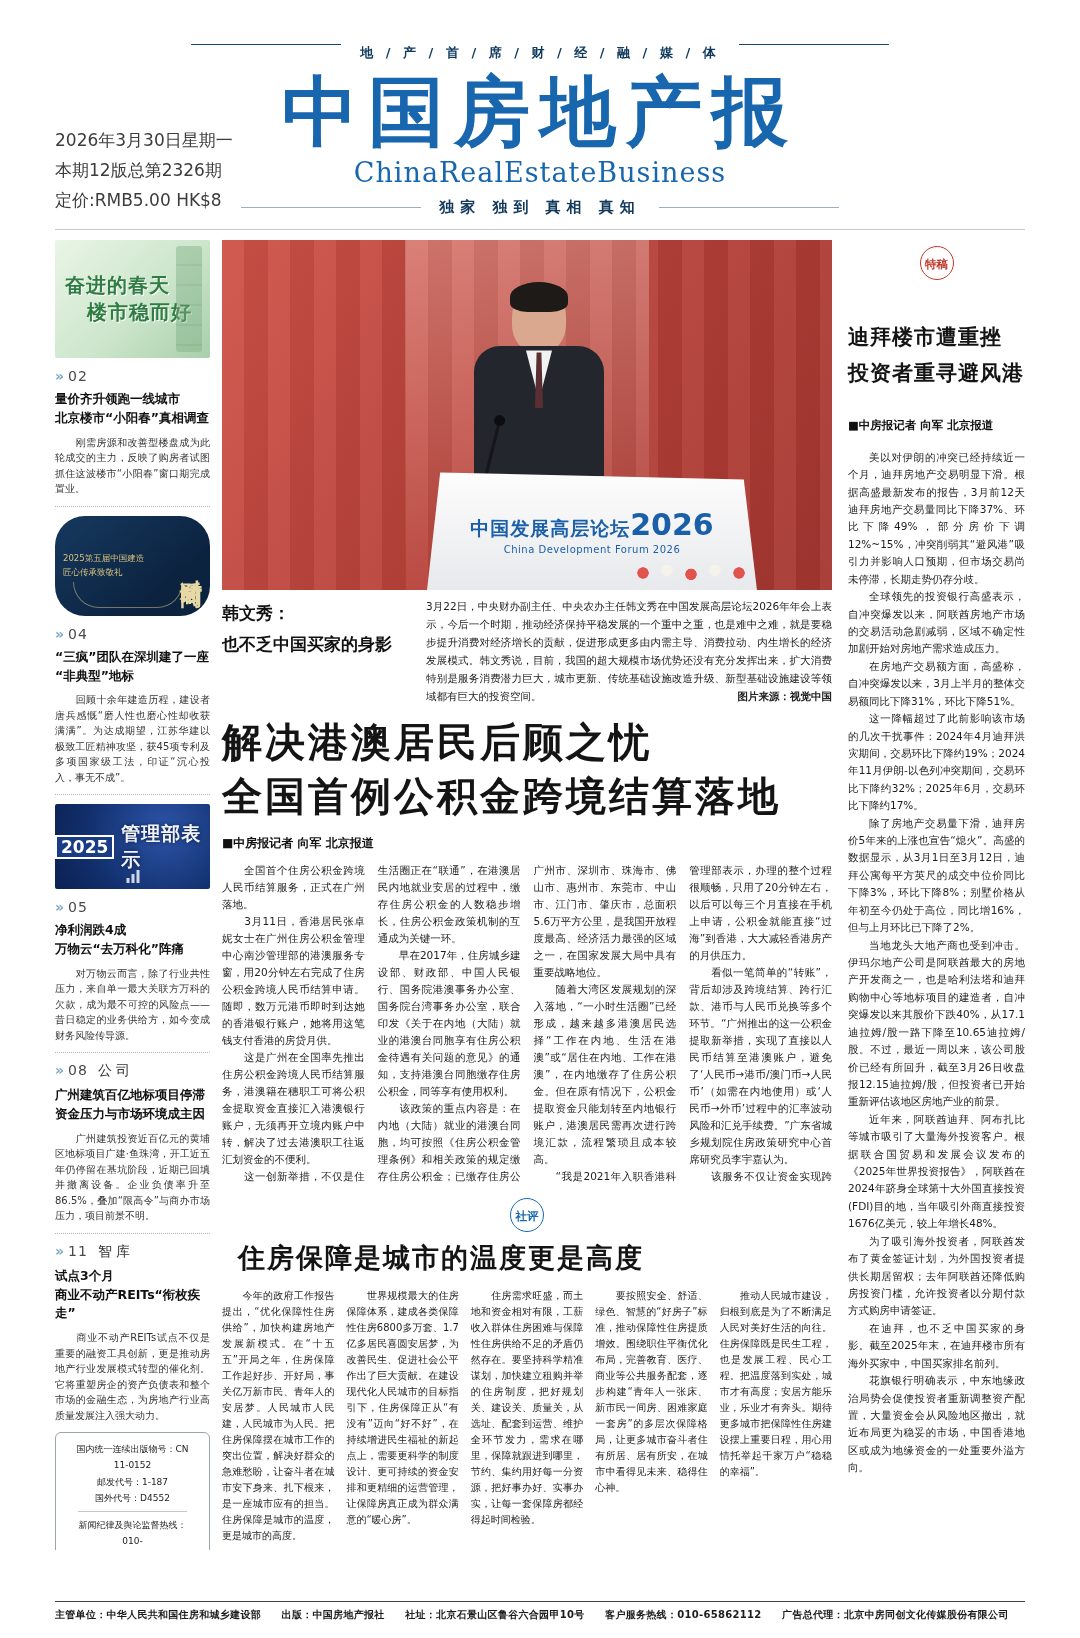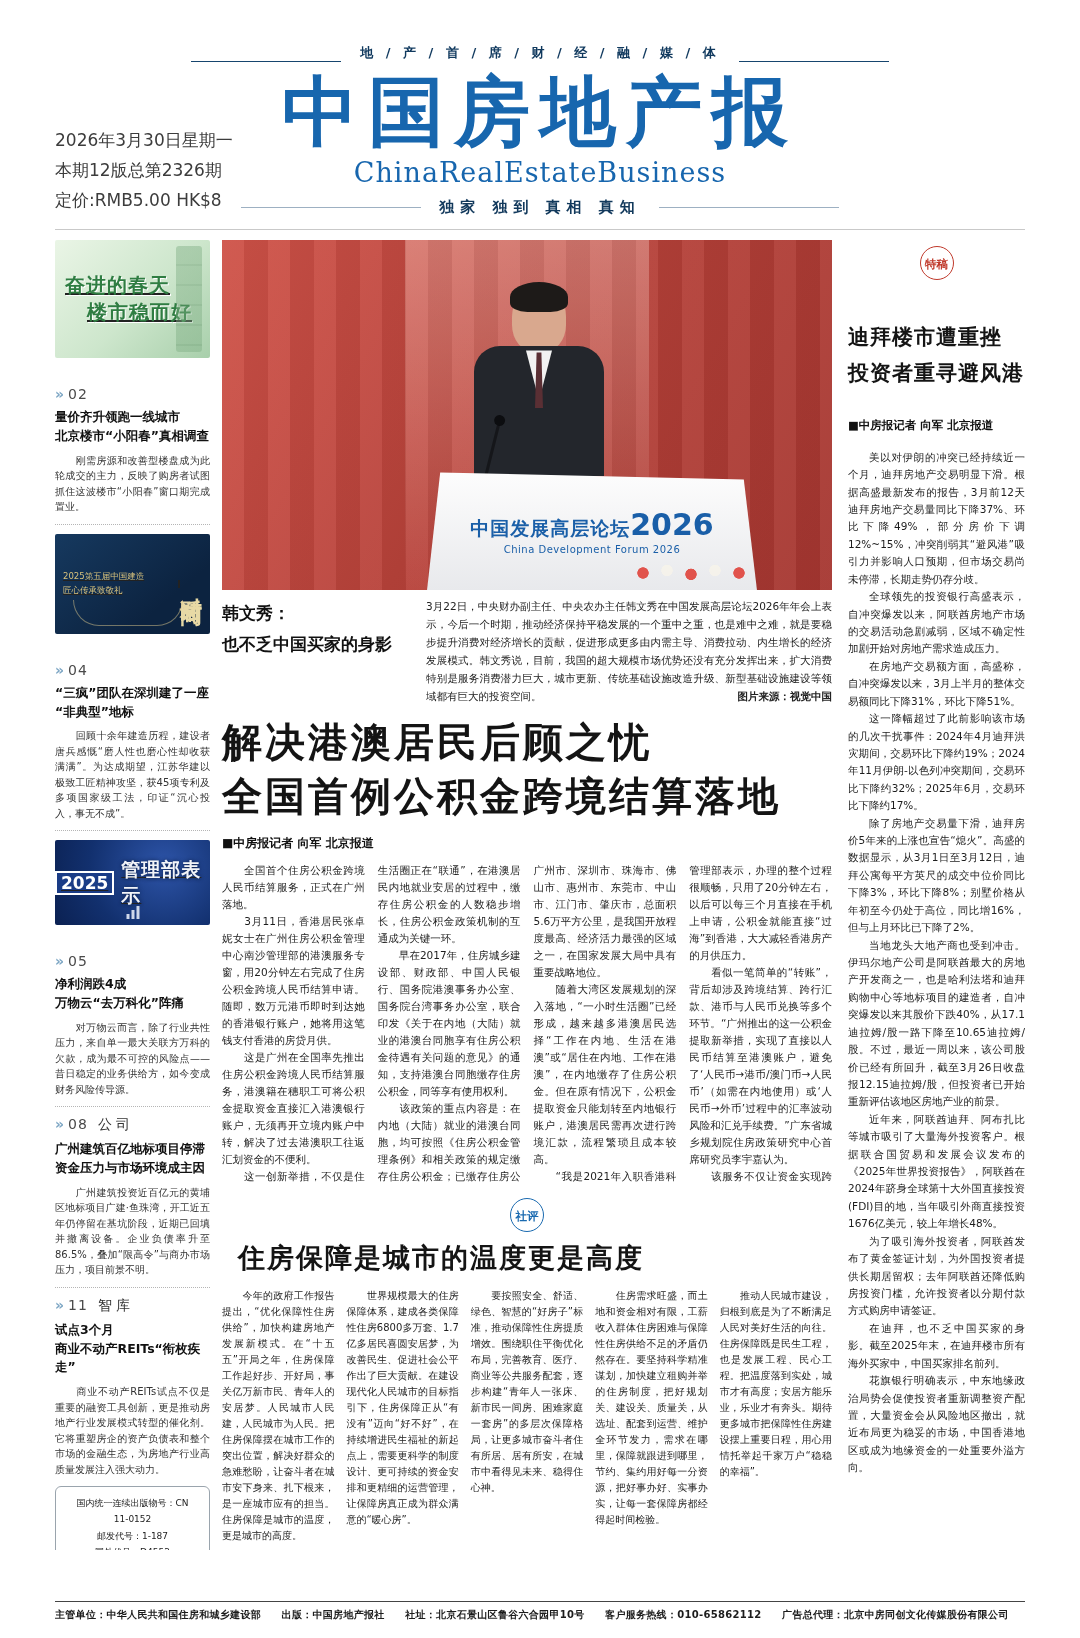--- a/index.html
+++ b/index.html
@@ -8,7 +8,7 @@
 
   
   .masthead { position:relative; padding-top:44px; text-align:center; }
-  .tagline-row { display:flex; align-items:flex-end; justify-content:center; gap:19px; }
+  .tagline-row { display:flex; align-items:flex-start; justify-content:center; gap:19px; }
   .tagline-row .rule { height:1px; background:#16456e; width:150px; }
   .tagline { font-size:13px; letter-spacing:4px; color:#10395e; font-weight:bold; }
   .paper-title { font-family:"DejaVu Serif","Liberation Serif",serif; font-size:76px; font-weight:900; color:#1766ae; letter-spacing:10px; line-height:1.15; margin-top:6px; }

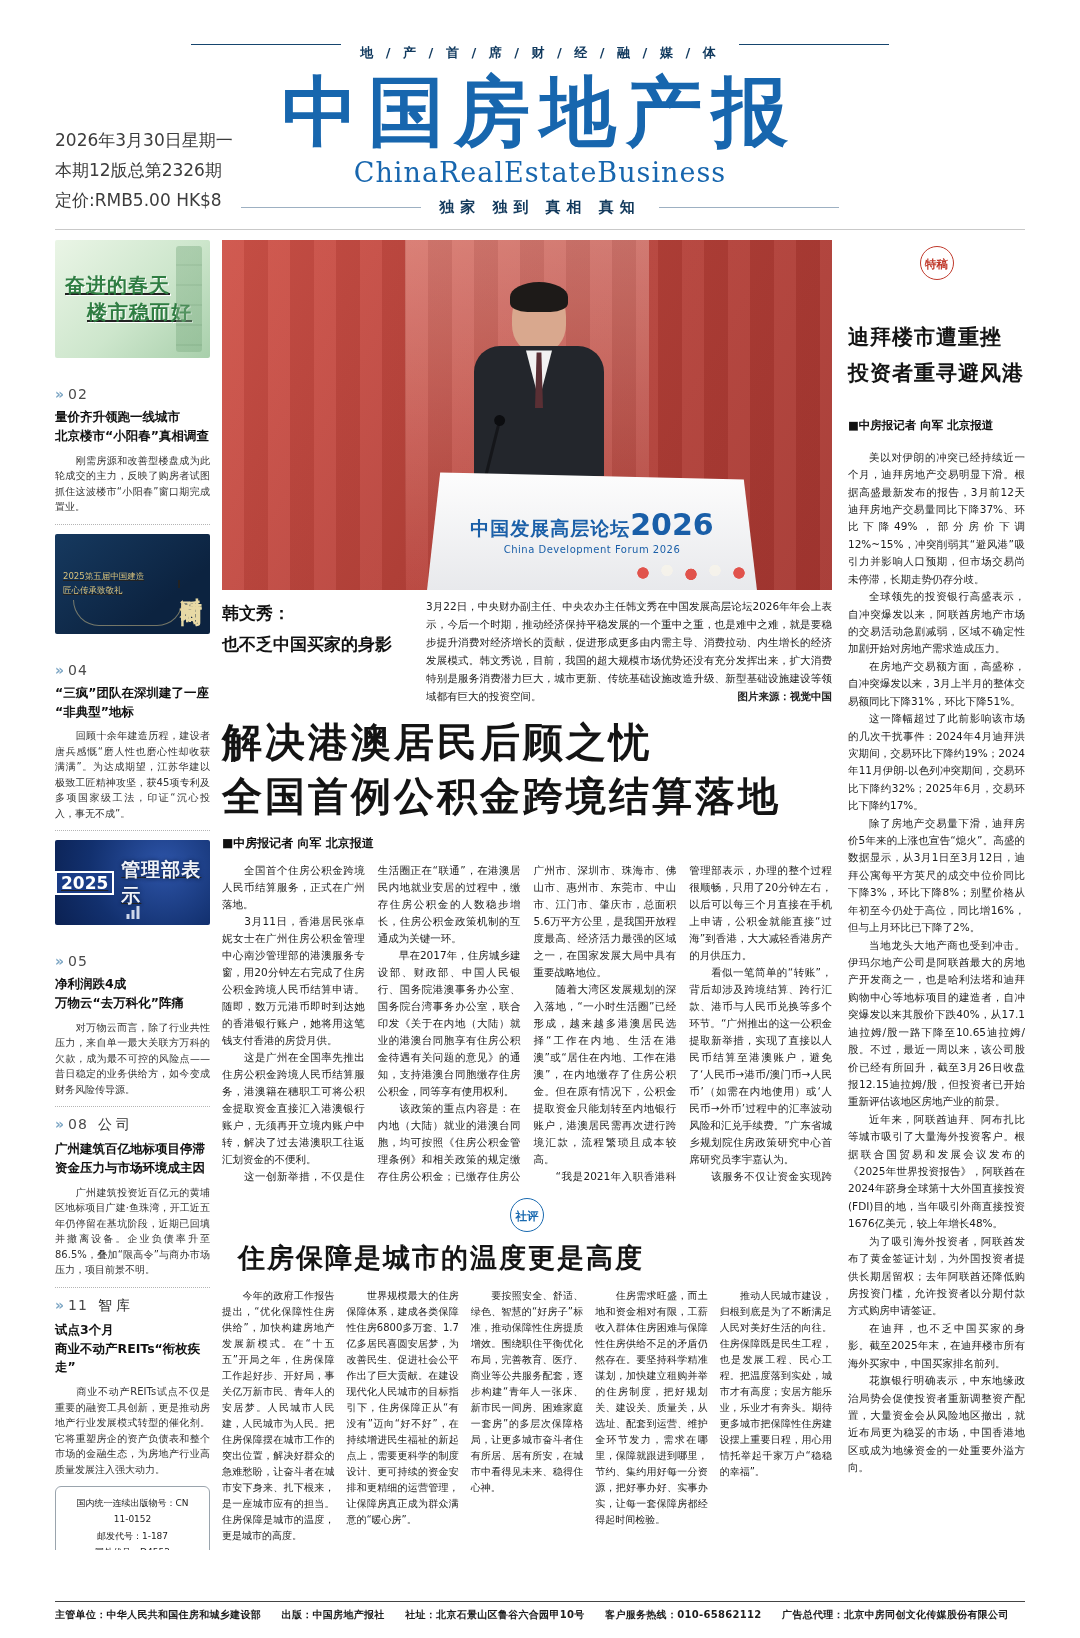--- a/index.html
+++ b/index.html
@@ -26,7 +26,7 @@
   .feature { flex:1; padding-left:4px; }
 
   
-  .promo { border-radius:2px; margin-bottom:28px; overflow:hidden; position:relative;text-decoration:underline; }
+  .promo { border-radius:2px; margin-bottom:10px; overflow:hidden; position:relative; }
   .promo1 { height:118px; background:linear-gradient(135deg,#eaf5e6,#cde6cc 55%,#a8cfab); display:flex; flex-direction:column; justify-content:center; padding-left:10px; }
   .promo1 .p1a { font-size:20px; font-weight:900; color:#2f7d42; text-shadow:1px 1px 0 #fff; letter-spacing:1px; }
   .promo1 .p1b { font-size:20px; font-weight:900; color:#2f7d42; text-shadow:1px 1px 0 #fff; letter-spacing:1px; margin-left:22px; }

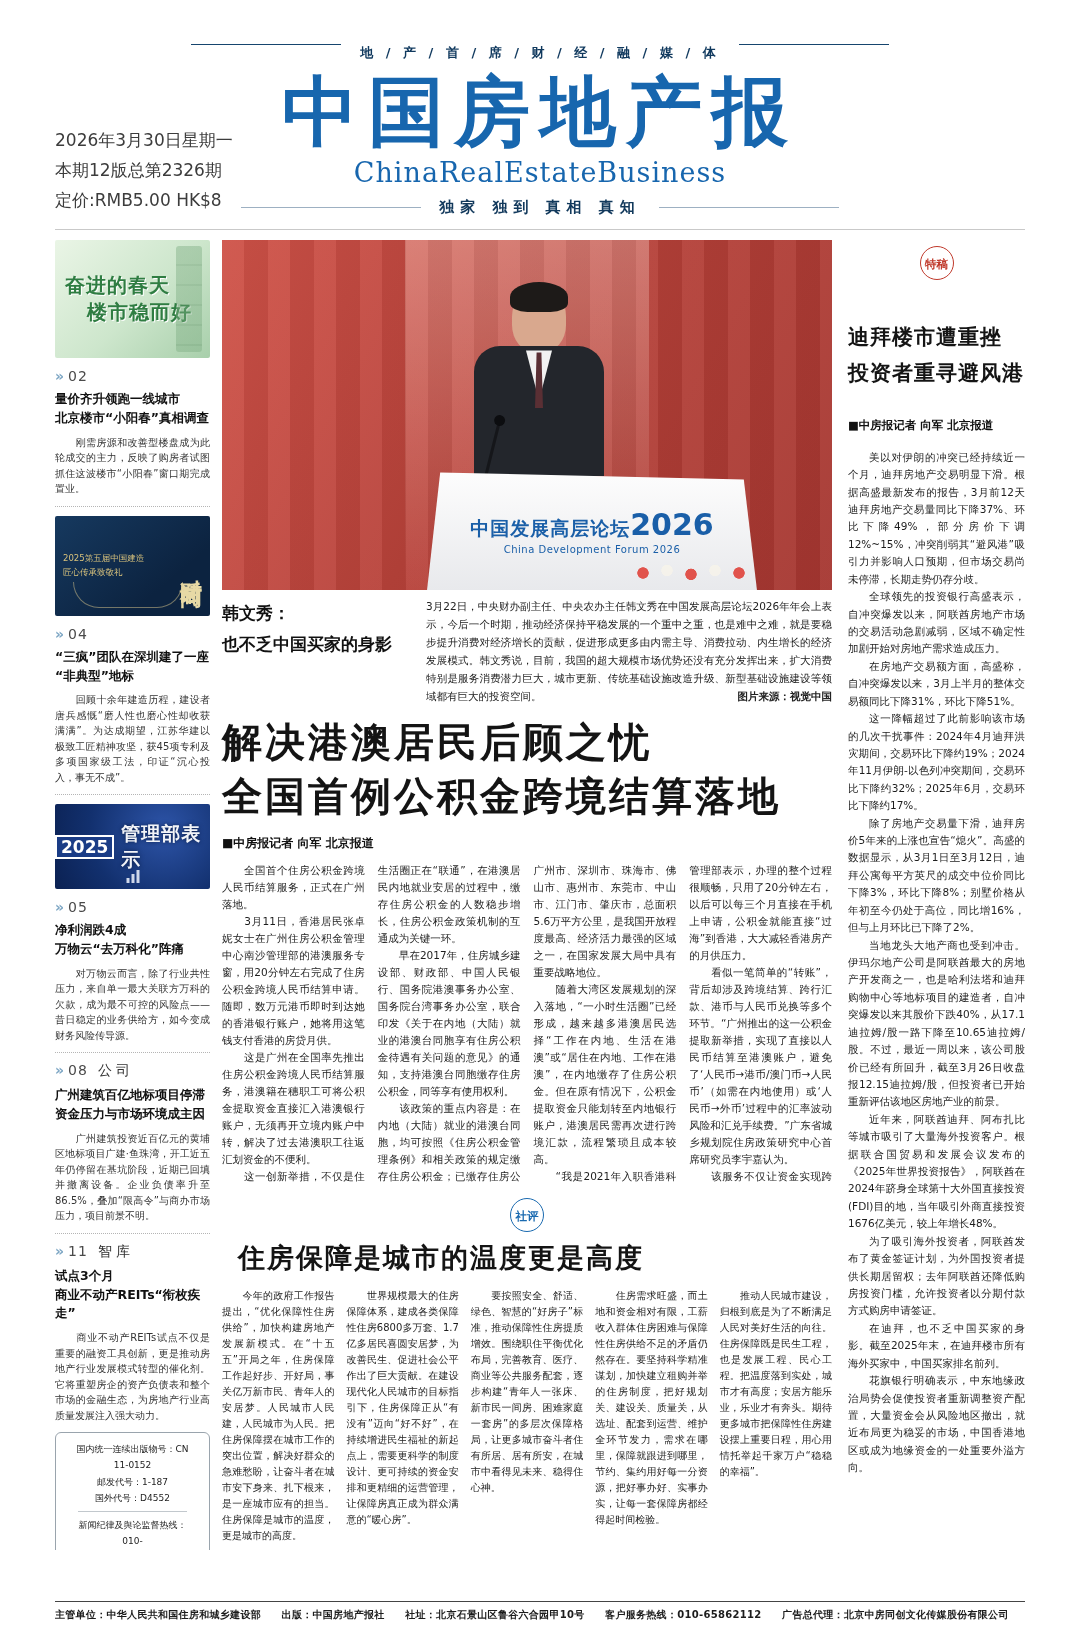--- a/index.html
+++ b/index.html
@@ -31,7 +31,7 @@
   .promo1 .p1a { font-size:20px; font-weight:900; color:#2f7d42; text-shadow:1px 1px 0 #fff; letter-spacing:1px; }
   .promo1 .p1b { font-size:20px; font-weight:900; color:#2f7d42; text-shadow:1px 1px 0 #fff; letter-spacing:1px; margin-left:22px; }
   .promo1 .bamboo { position:absolute; right:8px; top:6px; width:26px; height:106px; background:repeating-linear-gradient(#7fae84 0 18px,#6b9c71 18px 20px); opacity:.45; border-radius:3px; }
-  .promo2 { height:100px; background:linear-gradient(140deg,#16395f,#0c2340 70%); display:flex; align-items:center; justify-content:space-between; padding:0 8px; }
+  .promo2 { height:100px; background:linear-gradient(140deg,#16395f,#0c2340 70%); display:flex; align-items:center; justify-content:space-between; padding:0 8px;border-radius:30px; }
   .promo2 .p2sub { font-size:8.5px; color:#d8c27c; line-height:1.6; white-space:pre-line; }
   .promo2 .p2t { font-size:22px; font-weight:900; color:#e7d9a5; letter-spacing:2px; writing-mode:vertical-rl; text-orientation:upright; line-height:1; }
   .promo2 .arc { position:absolute; left:18px; bottom:8px; width:110px; height:26px; border:1px solid rgba(220,200,140,.5); border-top:none; border-radius:0 0 60px 60px; }

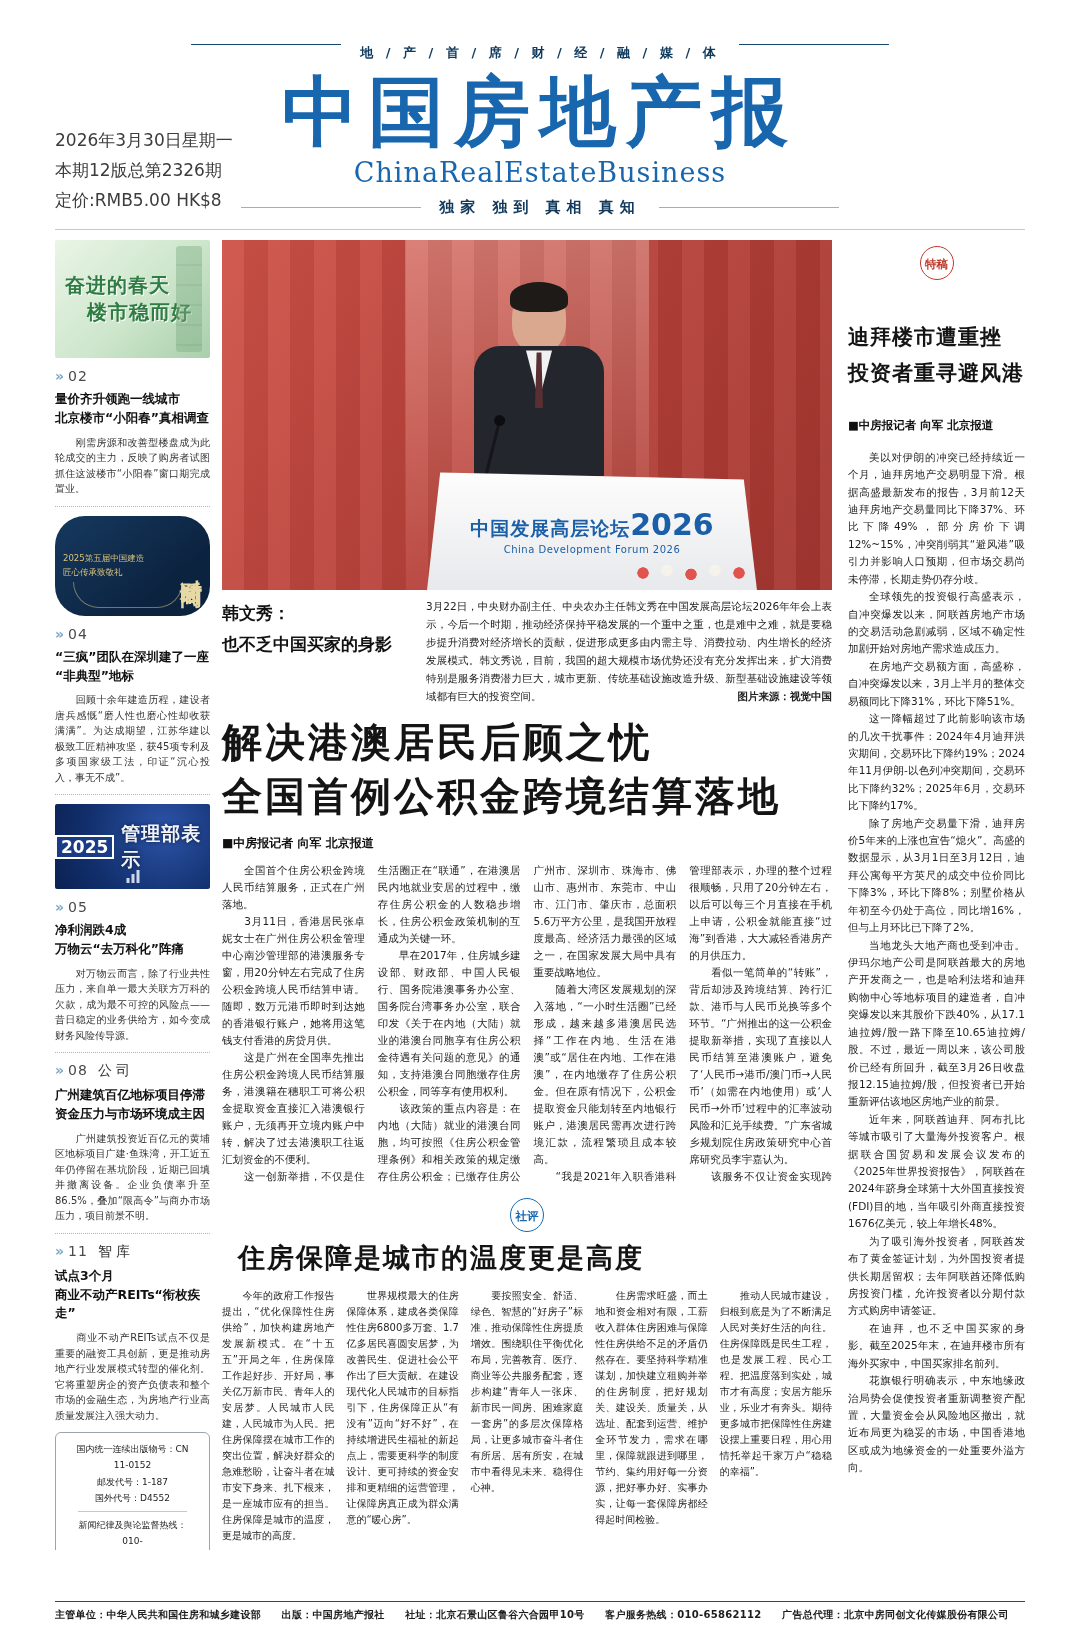--- a/index.html
+++ b/index.html
@@ -256,8 +256,8 @@
         <div class="cols5">
           <div class="col">　　今年的政府工作报告提出，“优化保障性住房供给”，加快构建房地产发展新模式。在“十五五”开局之年，住房保障工作起好步、开好局，事关亿万新市民、青年人的安居梦。人民城市人民建，人民城市为人民。把住房保障摆在城市工作的突出位置，解决好群众的急难愁盼，让奋斗者在城市安下身来、扎下根来，是一座城市应有的担当。住房保障是城市的温度，更是城市的高度。</div>
           <div class="col">　　世界规模最大的住房保障体系，建成各类保障性住房6800多万套、1.7亿多居民喜圆安居梦，为改善民生、促进社会公平作出了巨大贡献。在建设现代化人民城市的目标指引下，住房保障正从“有没有”迈向“好不好”，在持续增进民生福祉的新起点上，需要更科学的制度设计、更可持续的资金安排和更精细的运营管理，让保障房真正成为群众满意的“暖心房”。</div>
+          <div class="col">　　住房需求旺盛，而土地和资金相对有限，工薪收入群体住房困难与保障性住房供给不足的矛盾仍然存在。要坚持科学精准谋划，加快建立租购并举的住房制度，把好规划关、建设关、质量关，从选址、配套到运营、维护全环节发力，需求在哪里，保障就跟进到哪里，节约、集约用好每一分资源，把好事办好、实事办实，让每一套保障房都经得起时间检验。</div>
           <div class="col">　　要按照安全、舒适、绿色、智慧的“好房子”标准，推动保障性住房提质增效。围绕职住平衡优化布局，完善教育、医疗、商业等公共服务配套，逐步构建“青年人一张床、新市民一间房、困难家庭一套房”的多层次保障格局，让更多城市奋斗者住有所居、居有所安，在城市中看得见未来、稳得住心神。</div>
-          <div class="col">　　住房需求旺盛，而土地和资金相对有限，工薪收入群体住房困难与保障性住房供给不足的矛盾仍然存在。要坚持科学精准谋划，加快建立租购并举的住房制度，把好规划关、建设关、质量关，从选址、配套到运营、维护全环节发力，需求在哪里，保障就跟进到哪里，节约、集约用好每一分资源，把好事办好、实事办实，让每一套保障房都经得起时间检验。</div>
           <div class="col">　　推动人民城市建设，归根到底是为了不断满足人民对美好生活的向往。住房保障既是民生工程，也是发展工程、民心工程。把温度落到实处，城市才有高度；安居方能乐业，乐业才有奔头。期待更多城市把保障性住房建设摆上重要日程，用心用情托举起千家万户“稳稳的幸福”。</div>
         </div>
       </section>

